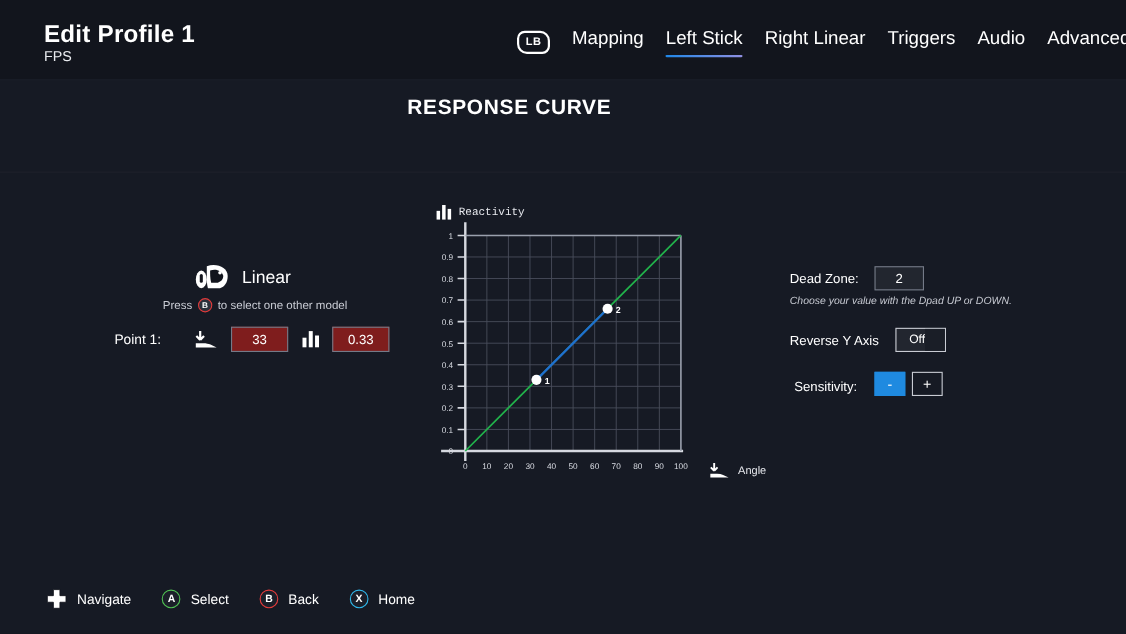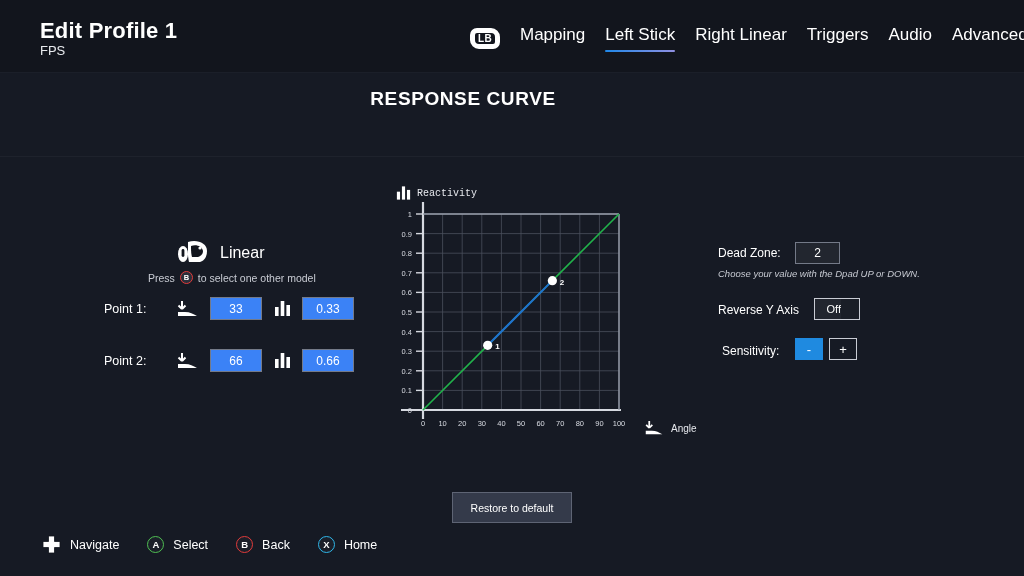--- a/index.html
+++ b/index.html
@@ -47,7 +47,7 @@
   }
   .bumper {
     width: 30px; height: 21px;
-    border: 5px solid #ffffff; border-radius: 7px 9px 7px 9px;
+    border: 2px solid #ffffff; border-radius: 7px 9px 7px 9px;
     display: flex; align-items: center; justify-content: center;
     font-size: 10px; font-weight: bold; letter-spacing: .3px;
   }

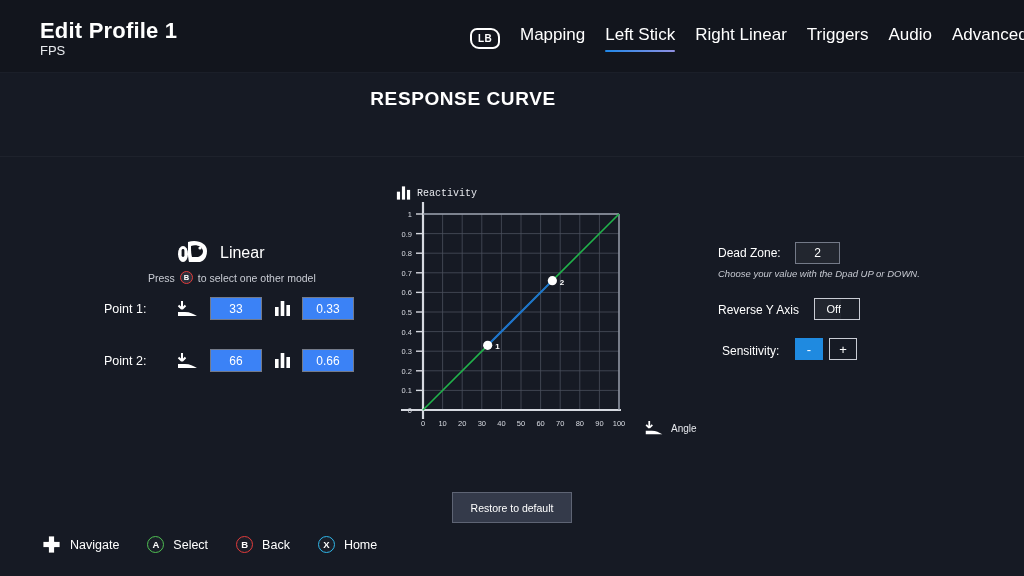--- a/index.html
+++ b/index.html
@@ -108,7 +108,7 @@
   }
   .value-box {
     width: 52px; height: 23px;
-    border: 1px solid #747a88; background: #3b82f6;
+    border: 1px solid #747a88; background: #7f1d1d;
     display: flex; align-items: center; justify-content: center;
     font-size: 12px; color: #ffffff;
   }

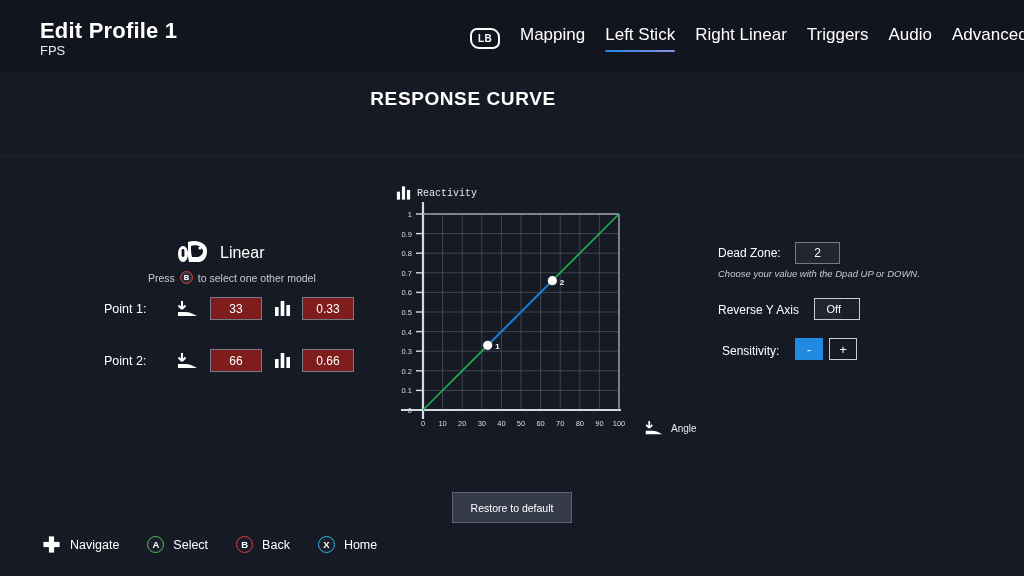--- a/index.html
+++ b/index.html
@@ -263,24 +263,6 @@
     <span class="value-box">0.33</span>
   </div>
 
-  <div class="point-row p2">
-    <span class="point-label">Point 2:</span>
-    <span class="icon-slot">
-      <svg width="24" height="18" viewBox="0 0 24 18">
-        <path d="M6 1 L6 9 M6 9 L2.5 5.5 M6 9 L9.5 5.5" stroke="#ffffff" stroke-width="2" fill="none"></path>
-        <path d="M2 16 L2 12 L9 12 C14 12 17 14 21 16 Z" fill="#ffffff"></path>
-      </svg>
-    </span>
-    <span class="value-box">66</span>
-    <span class="bar-slot">
-      <svg width="17" height="15" viewBox="0 0 17 15">
-        <rect x="1" y="6" width="3.6" height="9" fill="#ffffff"></rect>
-        <rect x="6.7" y="0" width="3.6" height="15" fill="#ffffff"></rect>
-        <rect x="12.4" y="4" width="3.6" height="11" fill="#ffffff"></rect>
-      </svg>
-    </span>
-    <span class="value-box">0.66</span>
-  </div>
 
   <div class="chart-wrap">
     <div class="axis-cap cap-y">

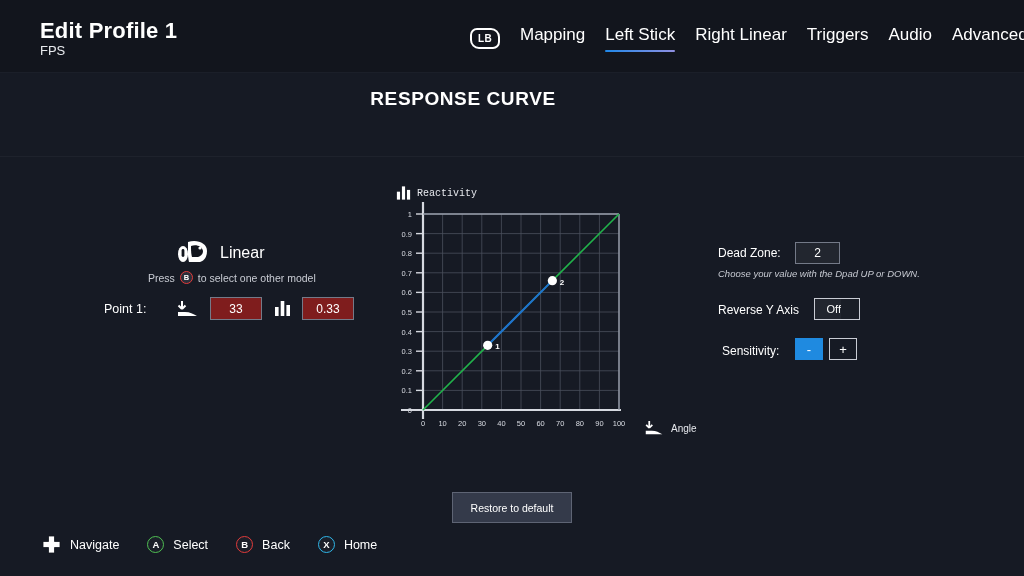--- a/index.html
+++ b/index.html
@@ -365,7 +365,6 @@
     <div class="sn-btn plus">+</div>
   </div>
 
-  <div class="restore-btn">Restore to default</div>
 
   <div class="footer">
     <div class="foot-item">

